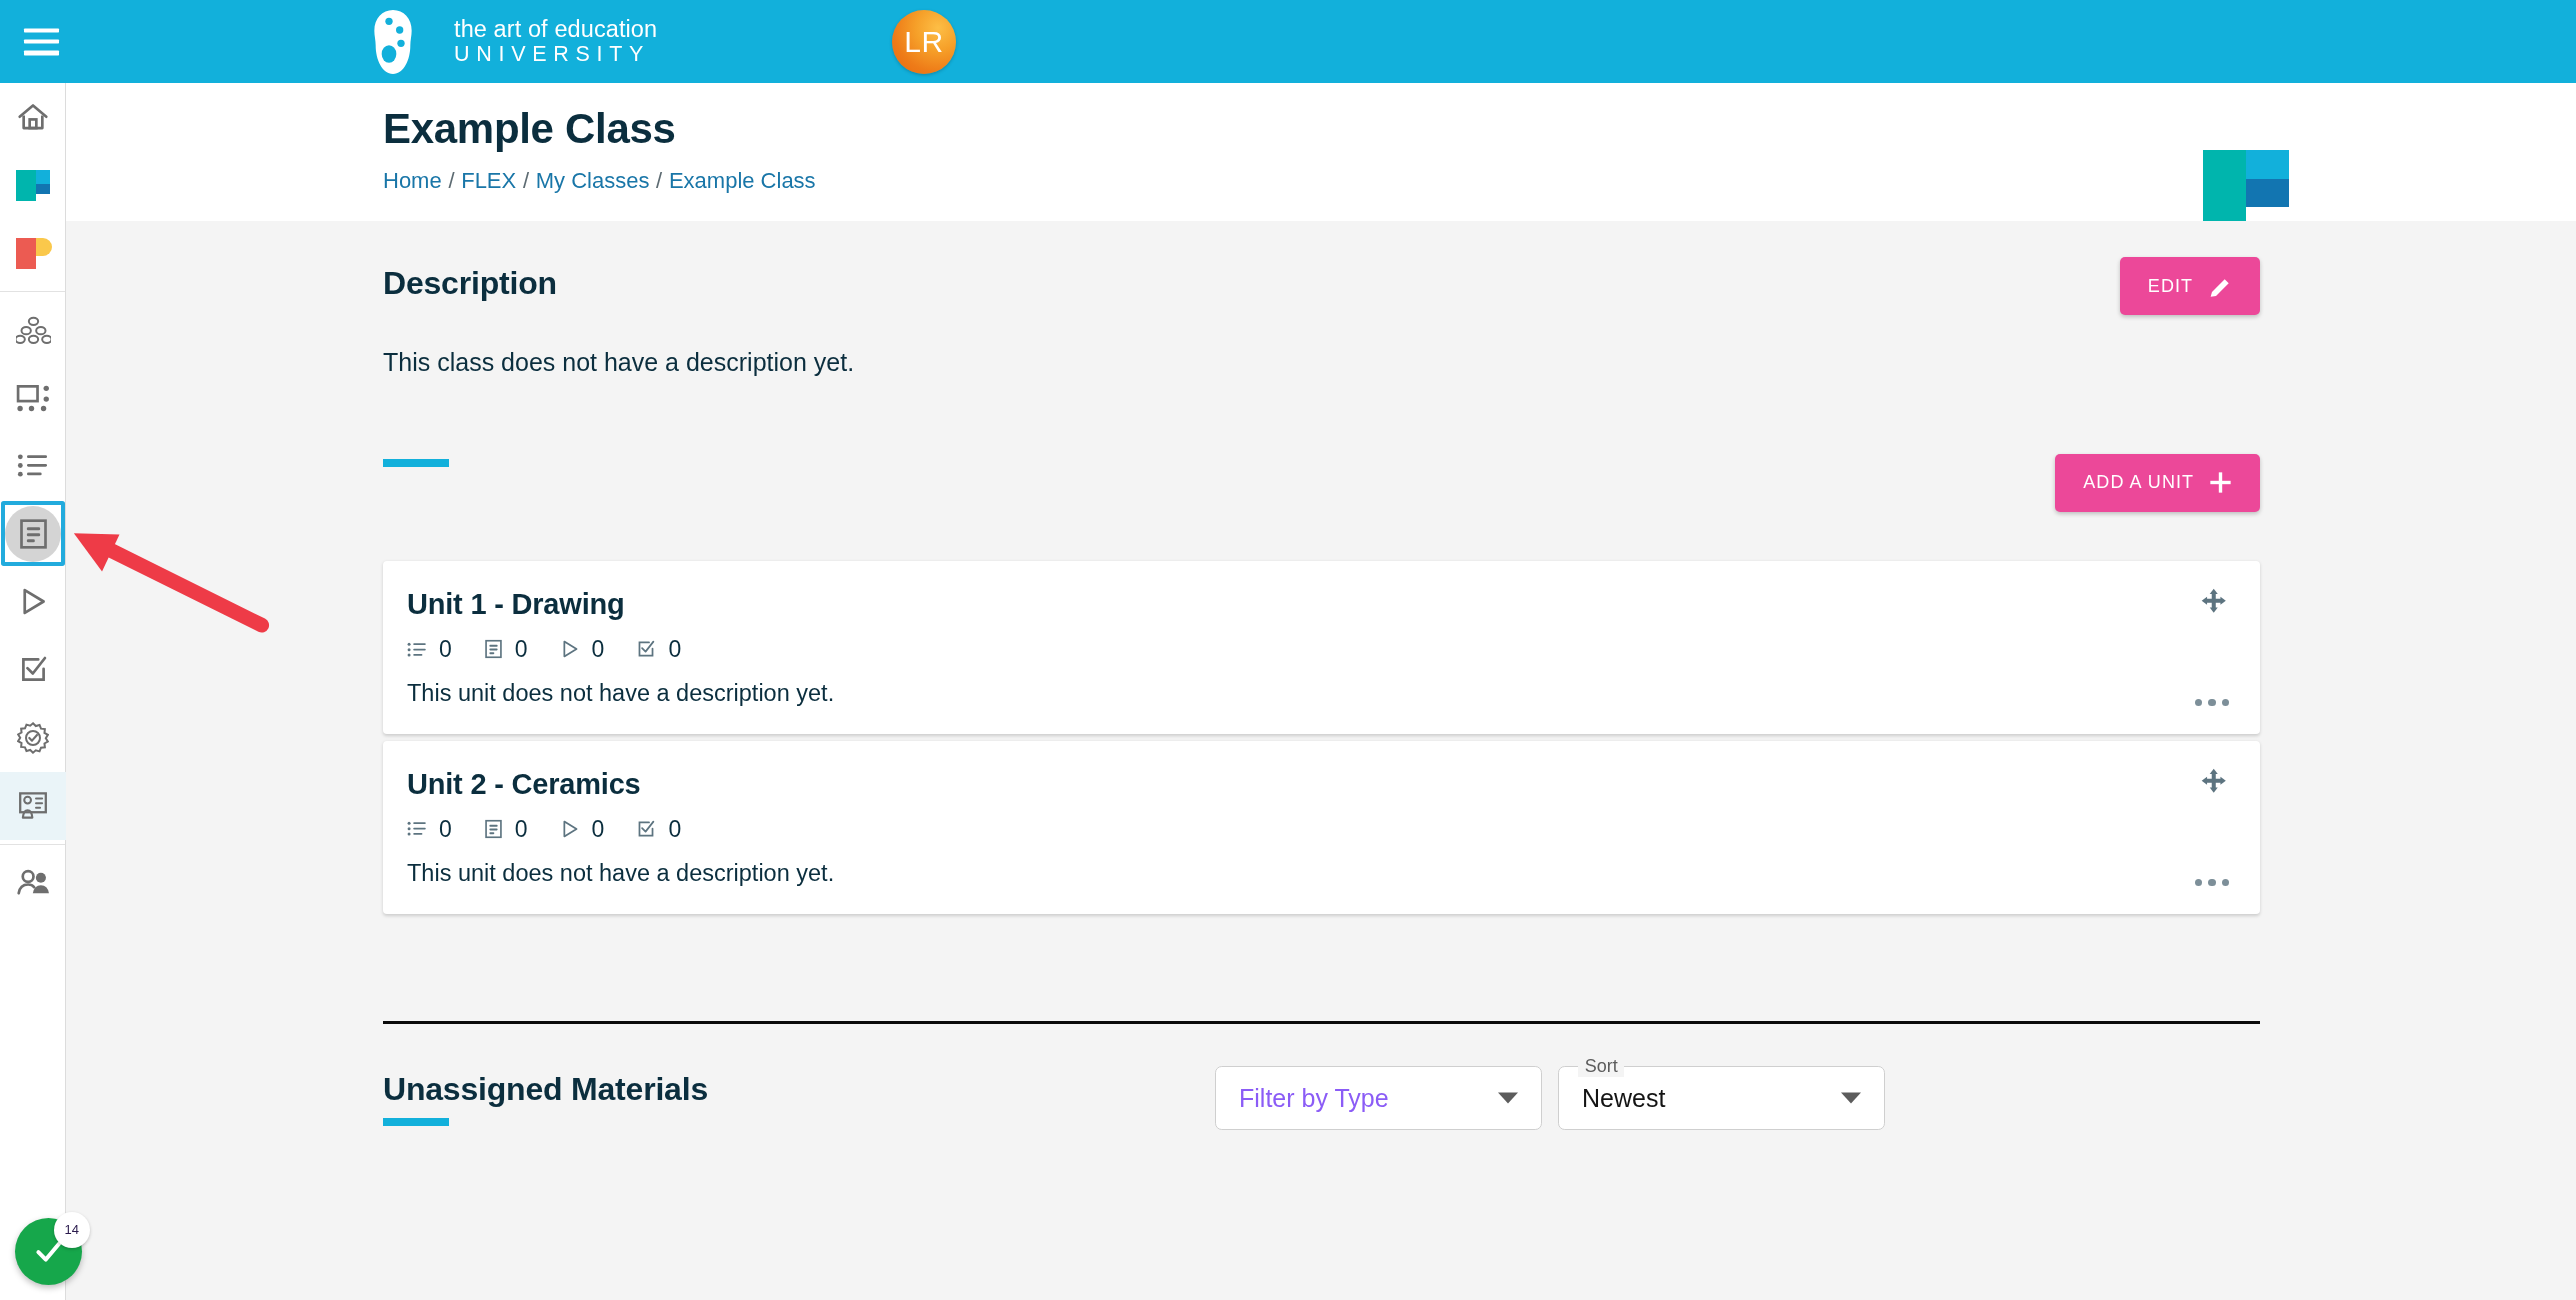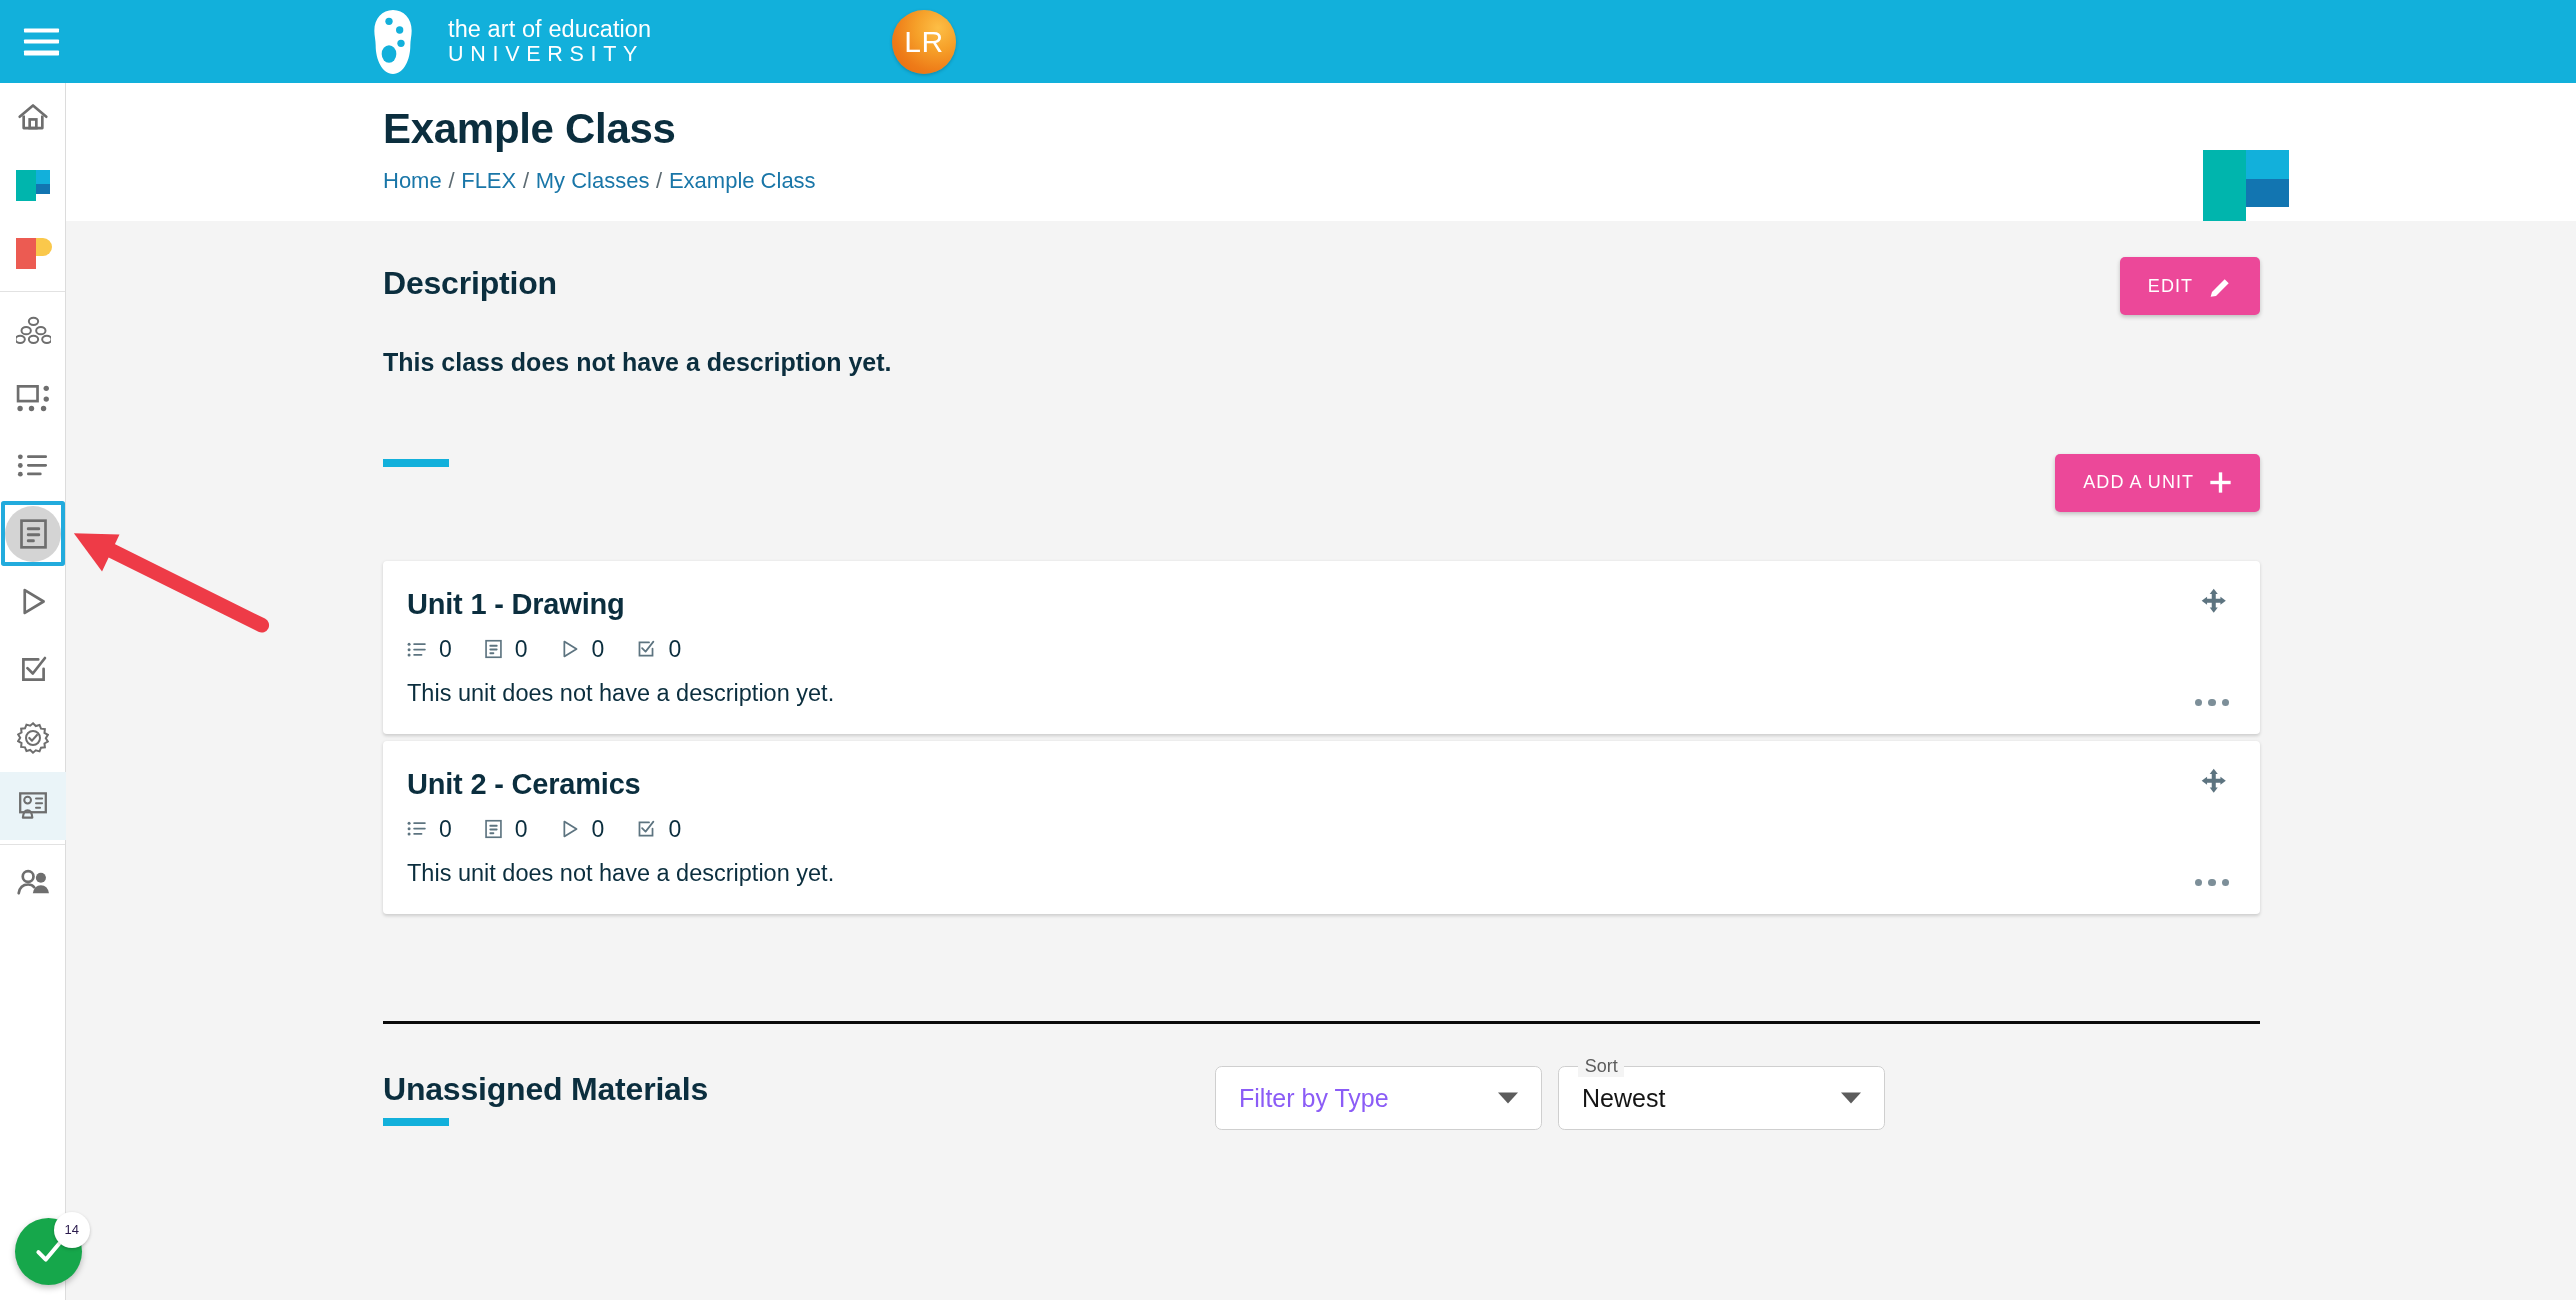--- a/index.html
+++ b/index.html
@@ -33,7 +33,7 @@
   .brand {
     position: absolute; left: 362px; top: 50%;
     transform: translateY(-50%);
-    display: flex; align-items: center; gap: 24px;
+    display: flex; align-items: center; gap: 30px;
     cursor: pointer;
   }
   .palette { width: 62px; height: 64px; }

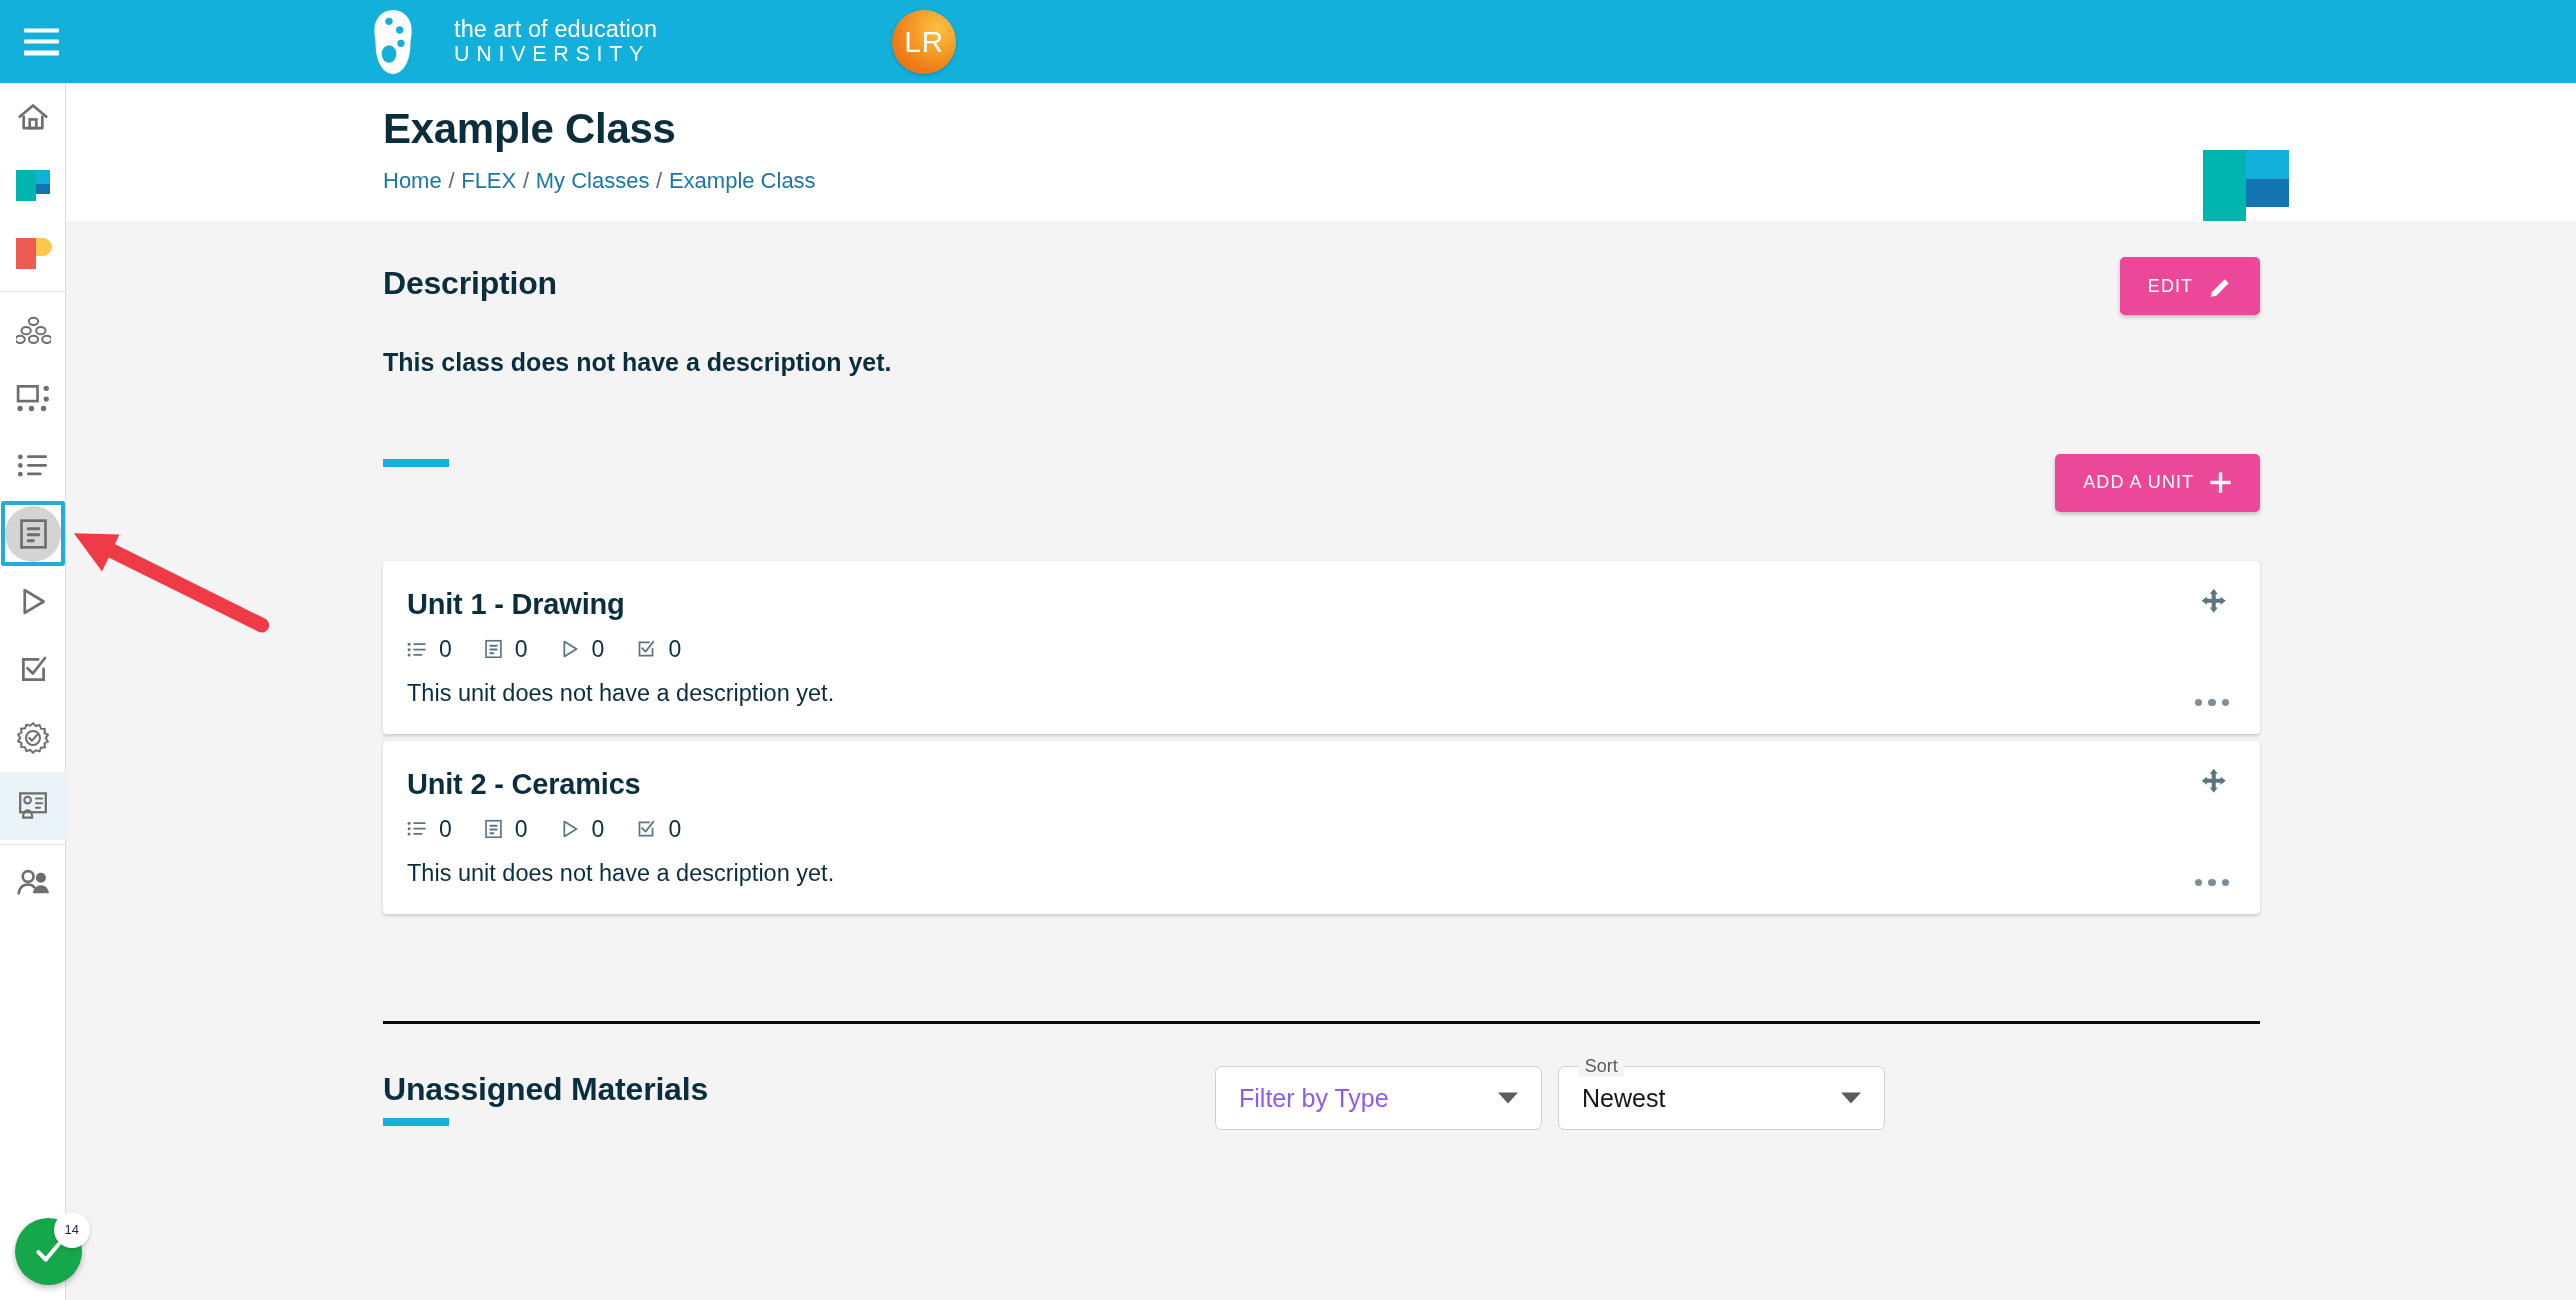--- a/index.html
+++ b/index.html
@@ -418,7 +418,7 @@
       </button>
     </div>
 
-    <div class="body-text" style="margin-top:36px;font-weight:bold;">This class does not have a description yet.</div>
+    <div class="body-text" style="margin-top:36px;">This class does not have a description yet.</div>
 
     <div style="position:relative; height:67px; margin-top:82px;">
       <div class="accent"></div>

